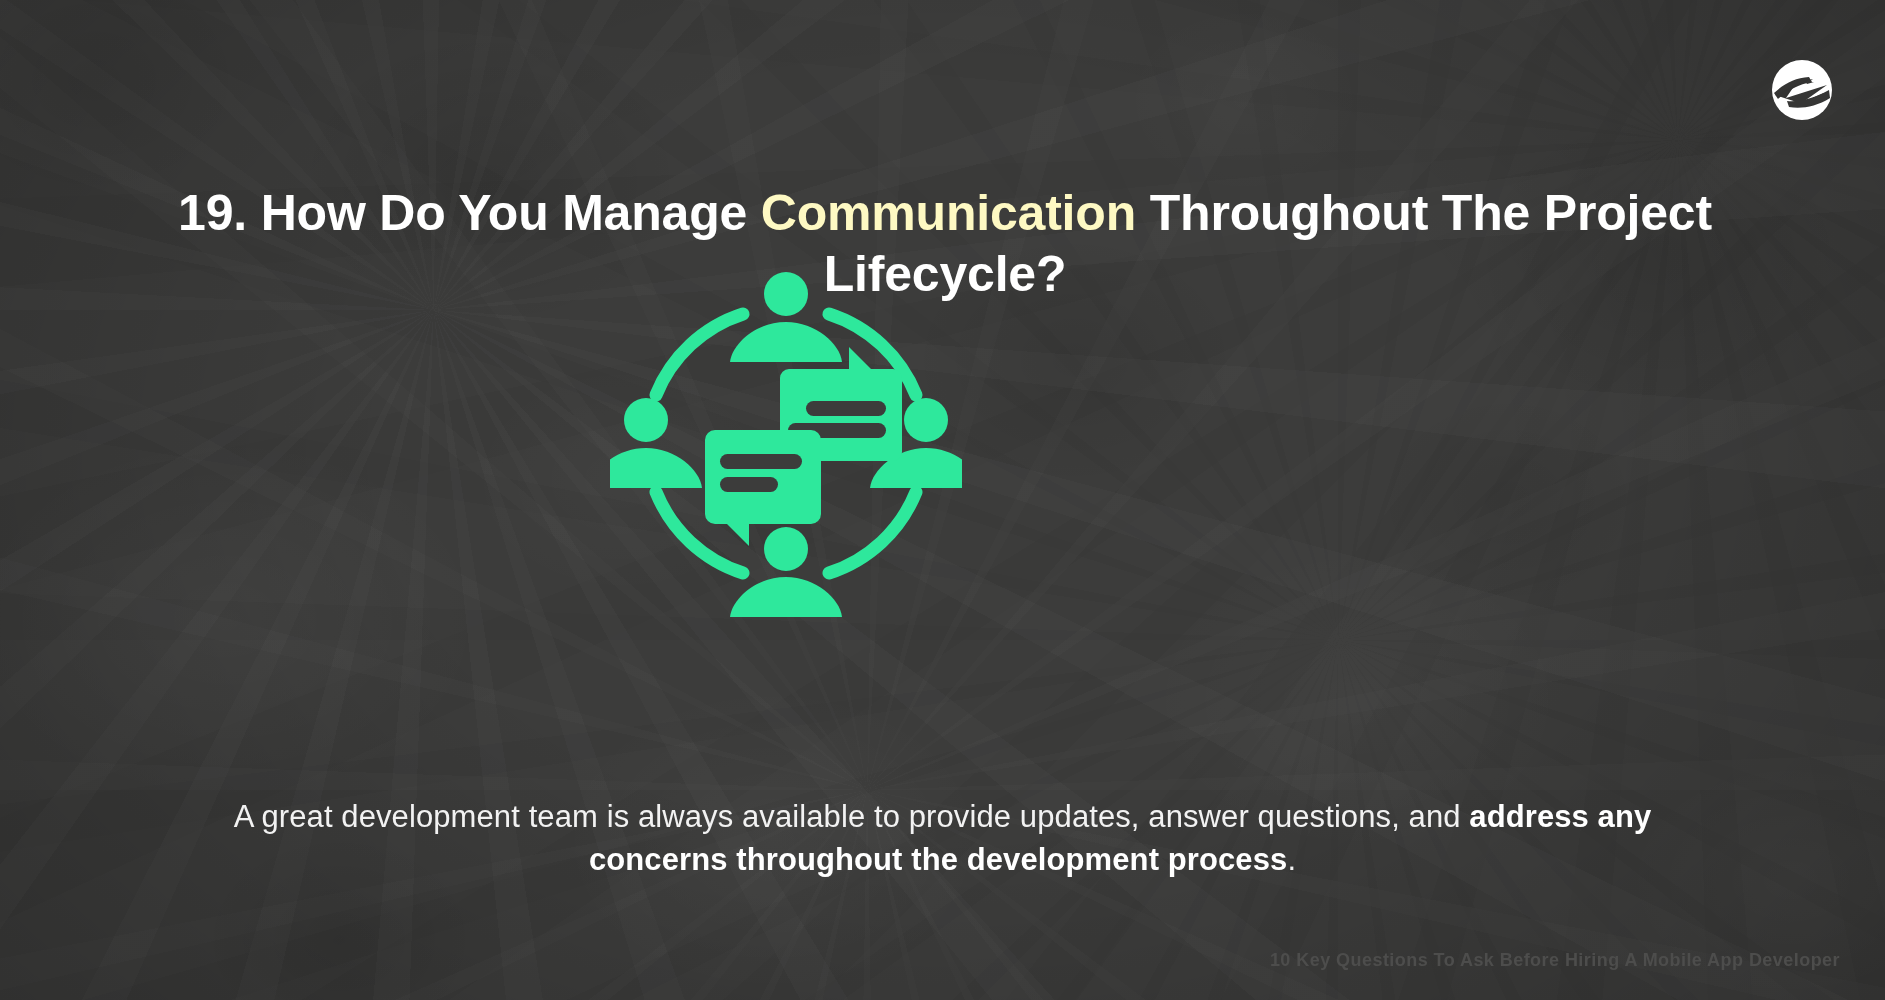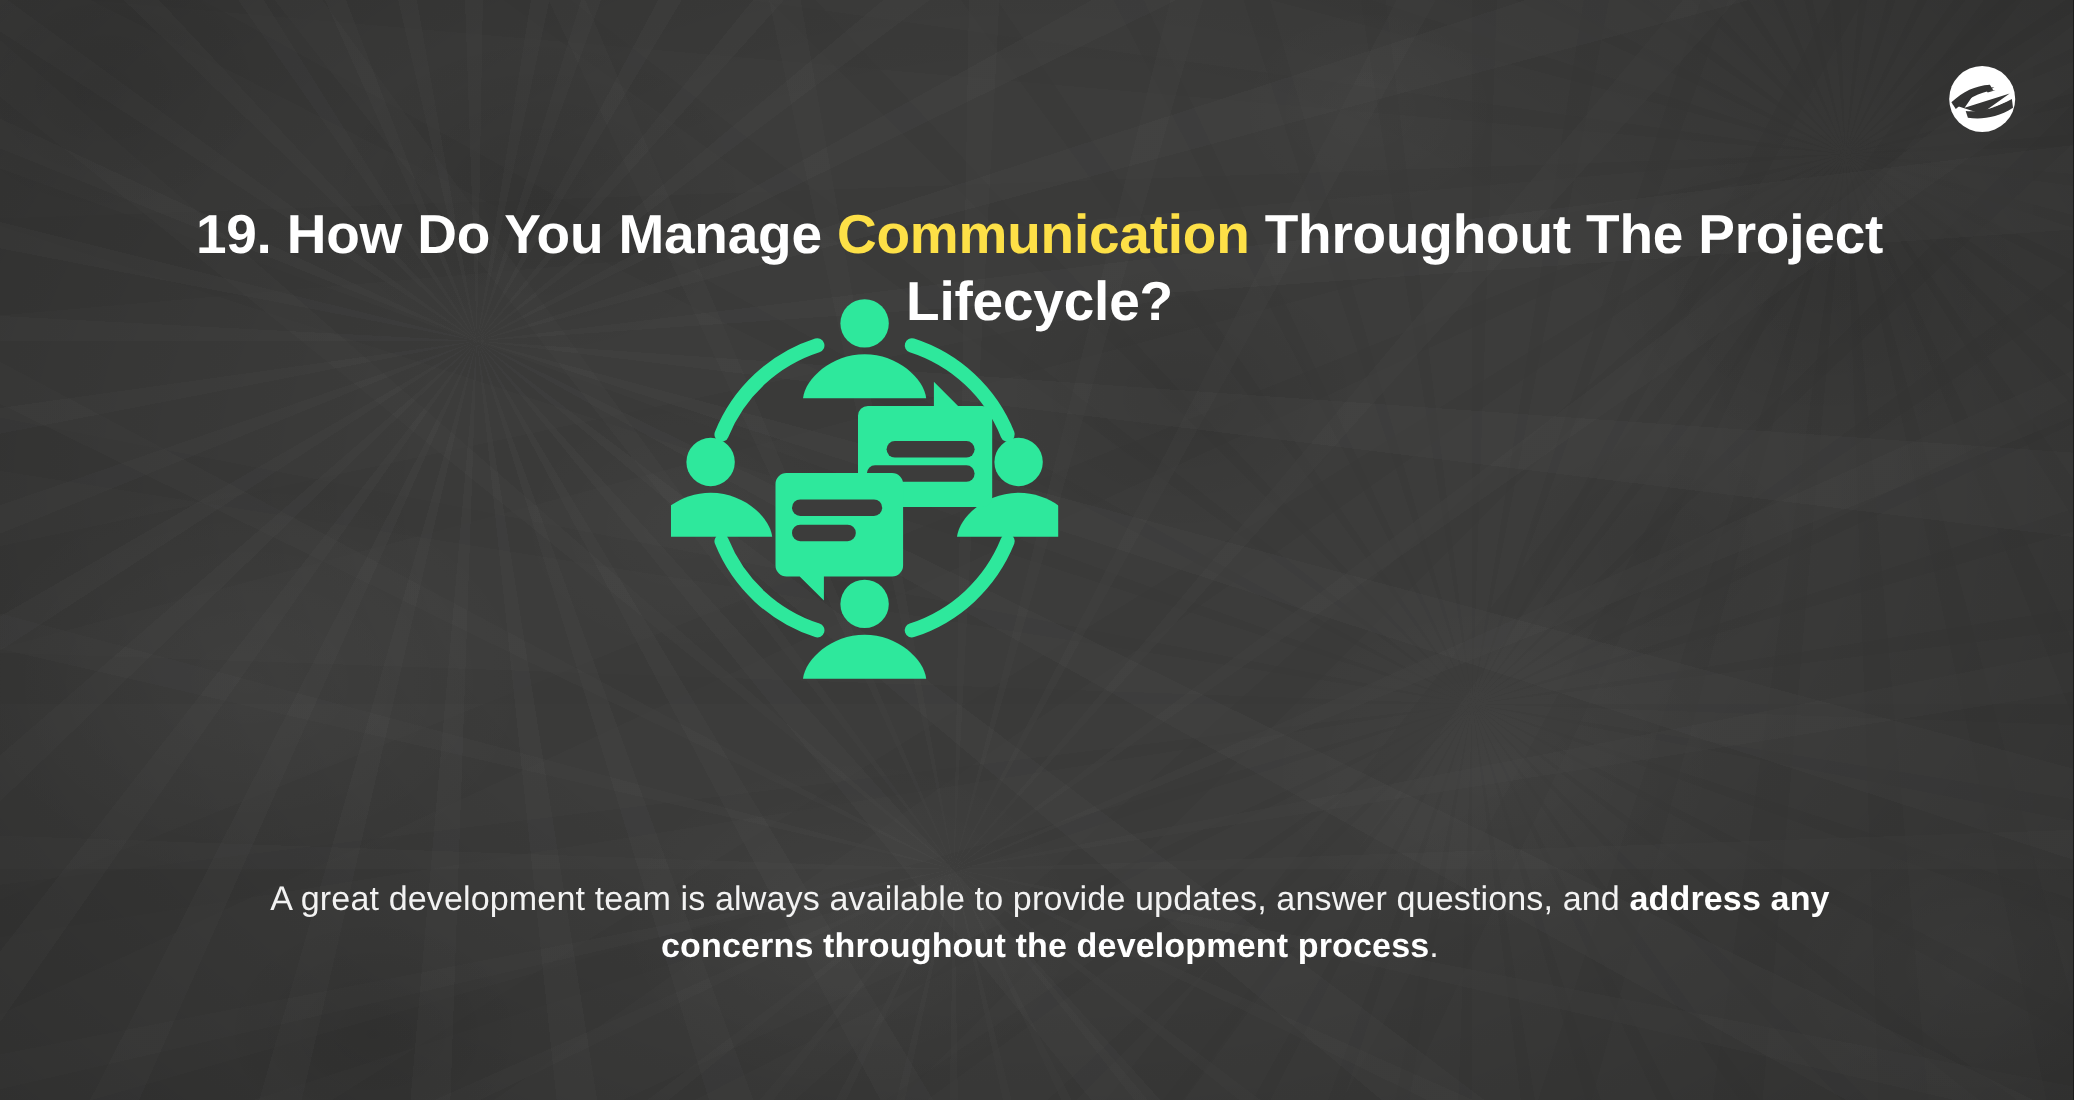--- a/index.html
+++ b/index.html
@@ -81,7 +81,7 @@
     font-weight: 700;
     letter-spacing: -0.2px;
   }
-  .title .accent { color: #fde047; }
+  .title .accent { color: #fef9c3; }
 
   
   .illus {

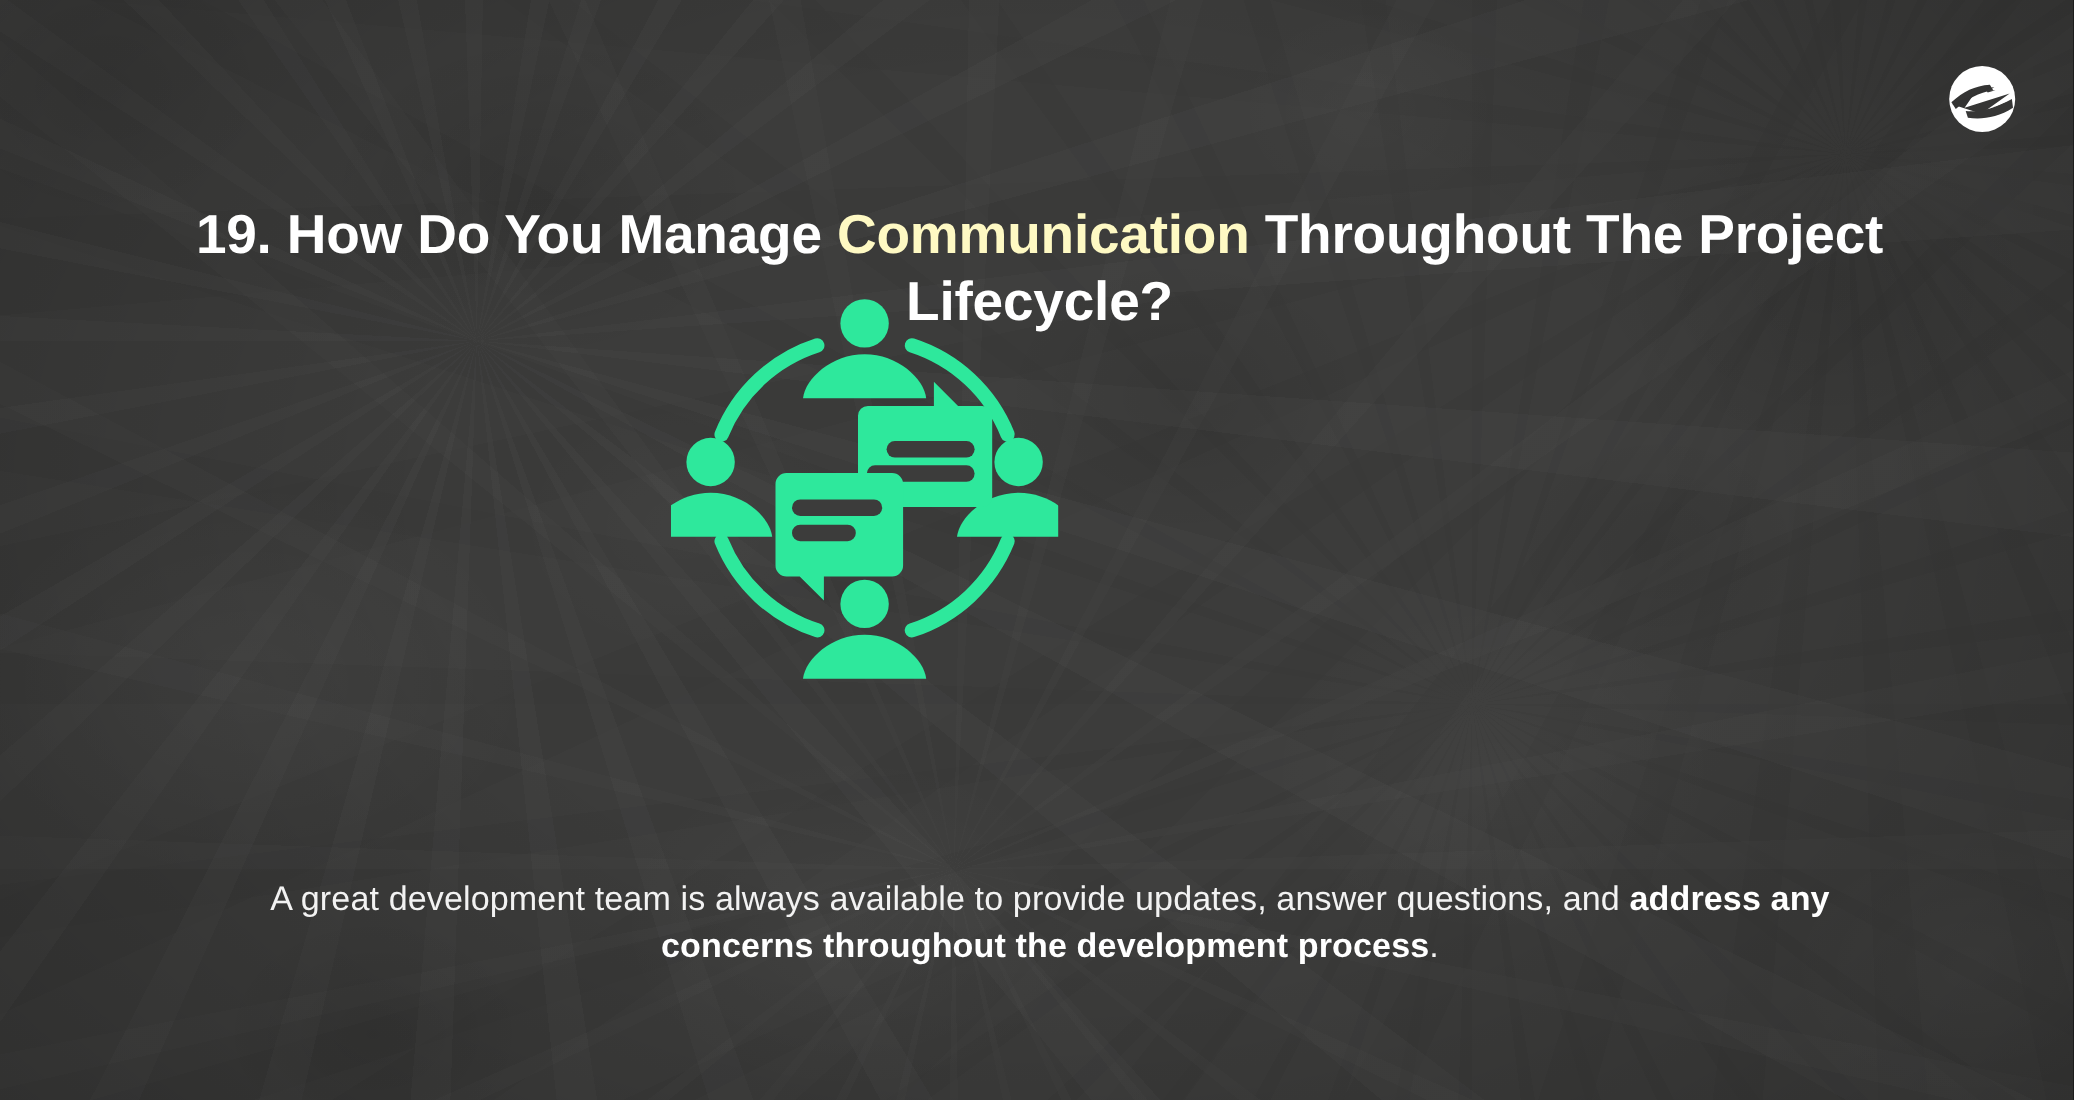--- a/index.html
+++ b/index.html
@@ -96,7 +96,7 @@
   .body-copy {
     position: absolute;
     top: 764px;
-    left: 212px;
+    left: 200px;
     width: 1485px;
     text-align: center;
     color: #f2f2f2;

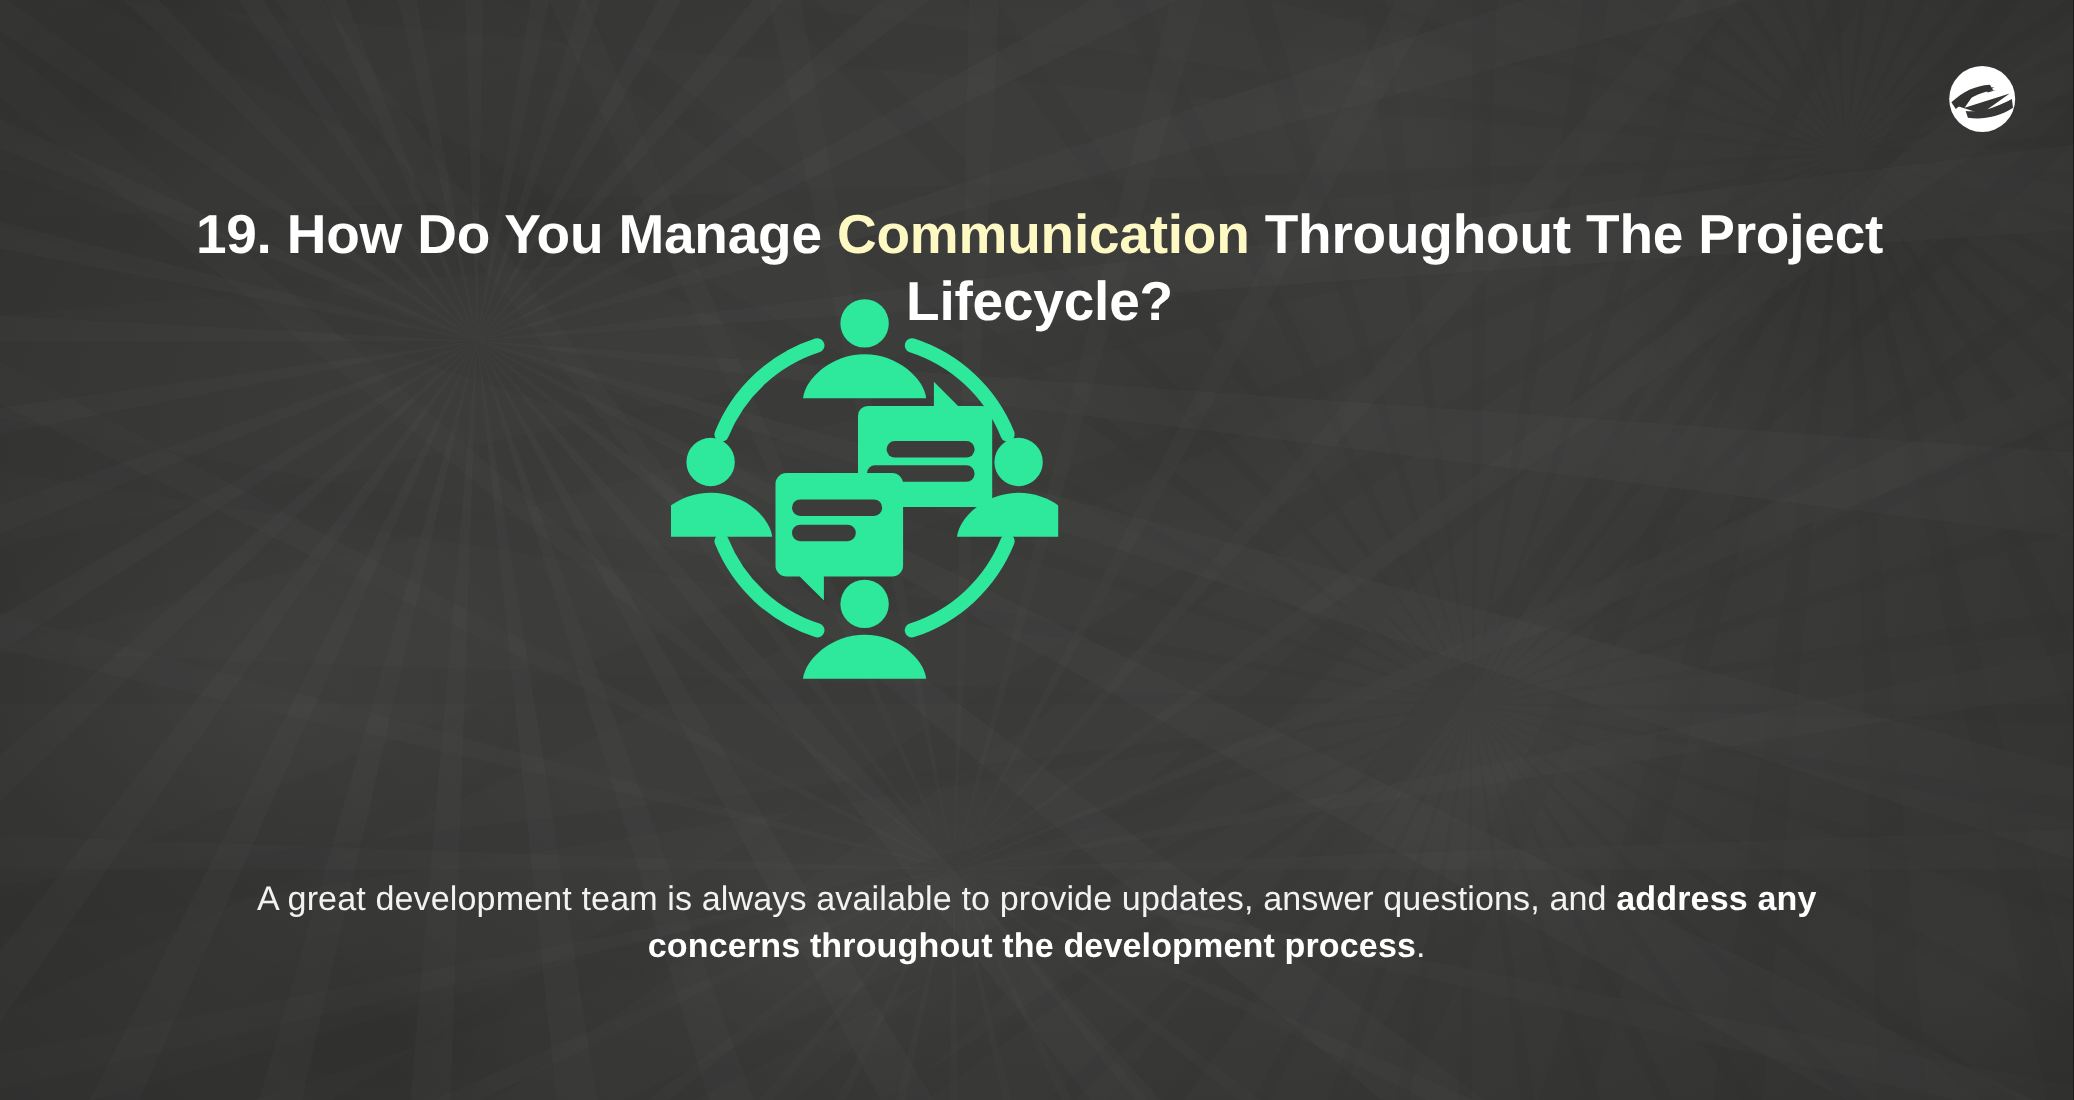--- a/index.html
+++ b/index.html
@@ -228,6 +228,7 @@
     <span>A great development team is always available to provide updates, answer questions, and </span><b>address any concerns throughout the development process</b><span>.</span>
   </p>
 
+  <div class="footer">10 Key Questions To Ask Before Hiring A Mobile App Developer</div>
 
 </div>
 

